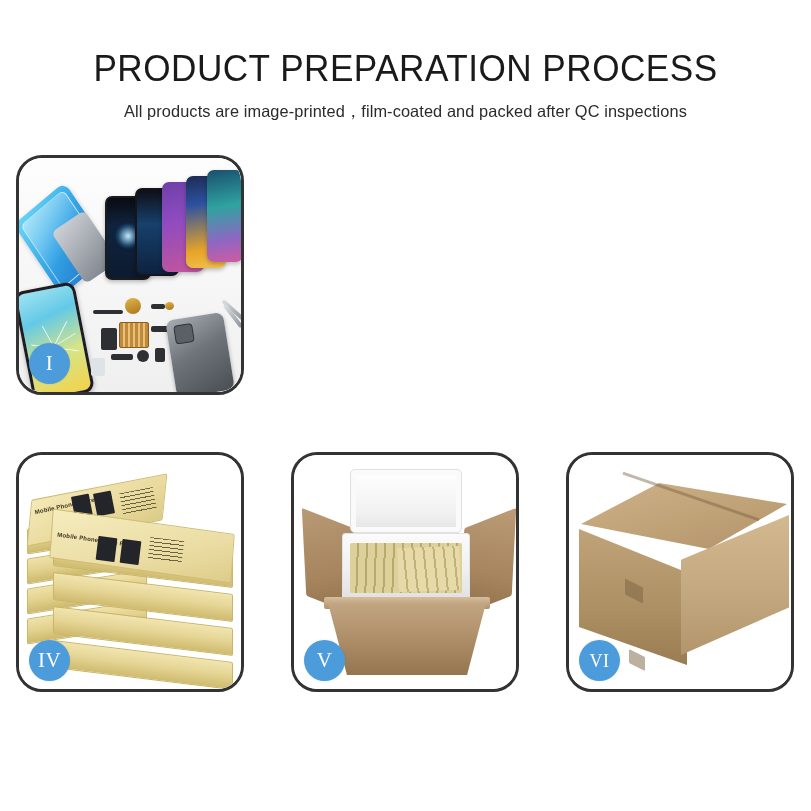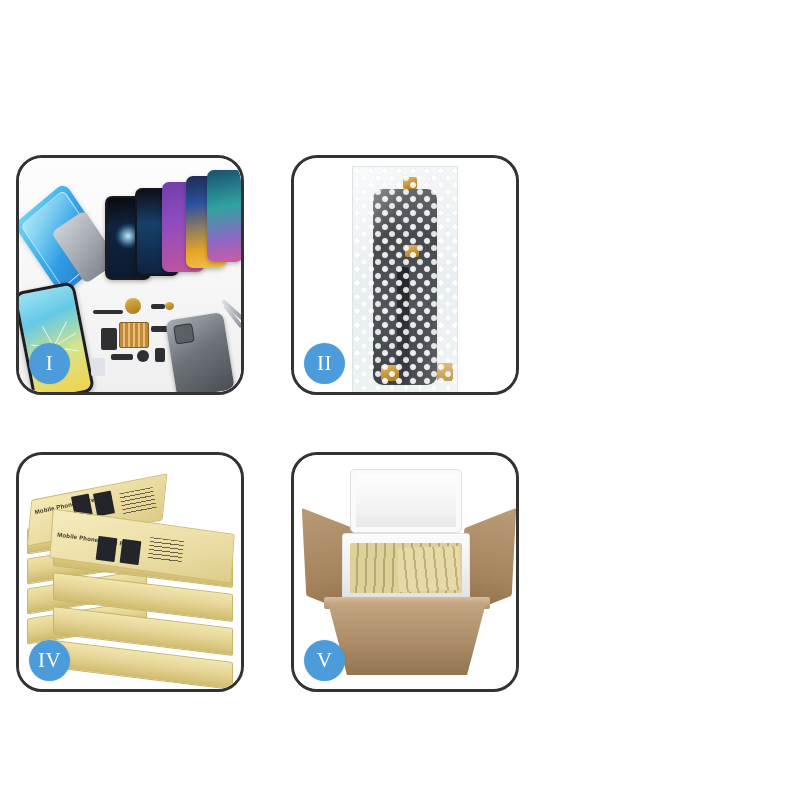--- a/index.html
+++ b/index.html
@@ -320,6 +320,10 @@
 
 <div class="page">
 
+  <div class="header">
+    <div class="title">PRODUCT PREPARATION PROCESS</div>
+    <div class="subtitle">All products are image-printed，film-coated and packed after QC inspections</div>
+  </div>
 
   <div class="grid">
 

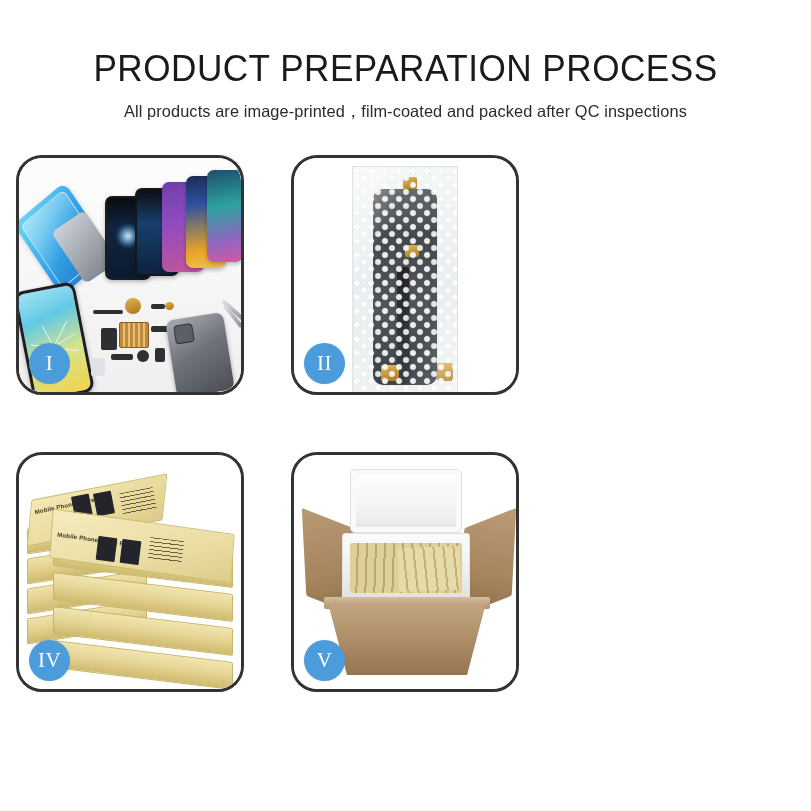--- a/index.html
+++ b/index.html
@@ -360,21 +360,6 @@
         <div class="badge">I</div>
       </div>
 
-      <div class="card">
-        <div class="card-inner p2">
-          <div class="bag">
-            <div class="part"></div>
-            <div class="flex"></div>
-            <div class="conn c1"></div>
-            <div class="conn c2"></div>
-            <div class="conn c3"></div>
-            <div class="conn c4"></div>
-            <div class="bubbles"></div>
-            <div class="sheen"></div>
-          </div>
-        </div>
-        <div class="badge">II</div>
-      </div>
 
 
     </div>

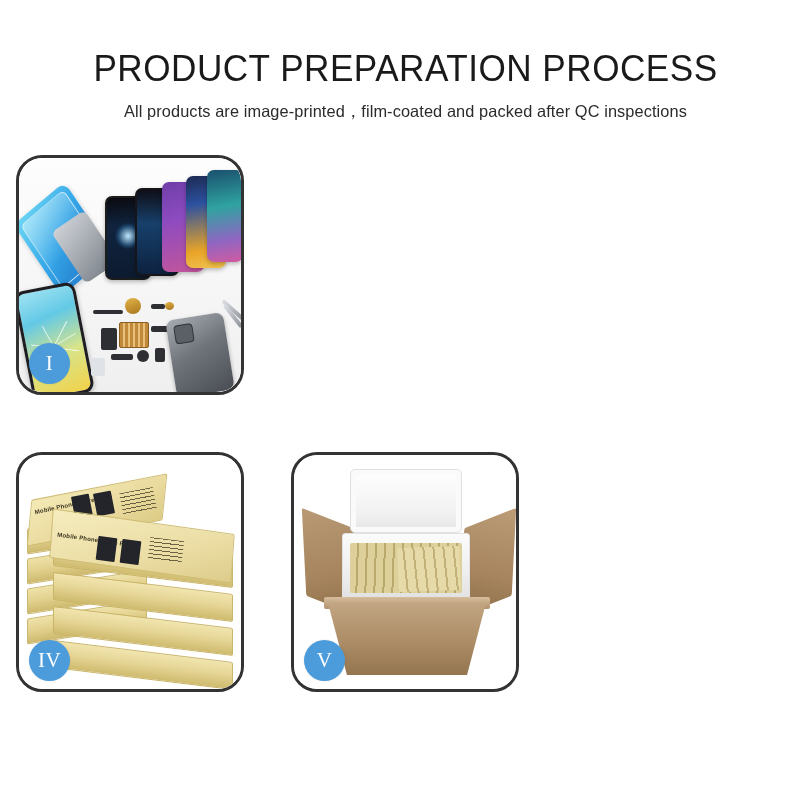--- a/index.html
+++ b/index.html
@@ -409,6 +409,17 @@
         <div class="badge">V</div>
       </div>
 
+      <div class="card">
+        <div class="card-inner p6">
+          <div class="top"></div>
+          <div class="left"></div>
+          <div class="right"></div>
+          <div class="seam"></div>
+          <div class="tape tp1"></div>
+          <div class="tape tp2"></div>
+        </div>
+        <div class="badge small">VI</div>
+      </div>
 
     </div>
   </div>

